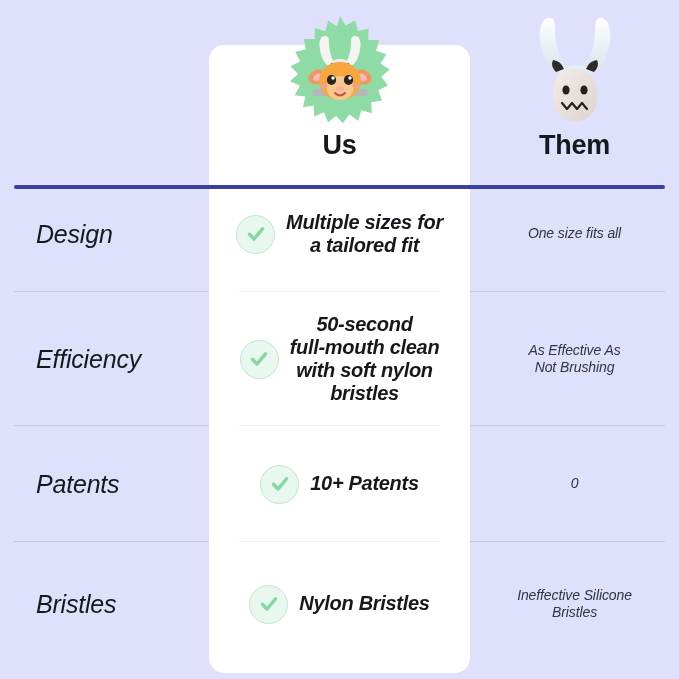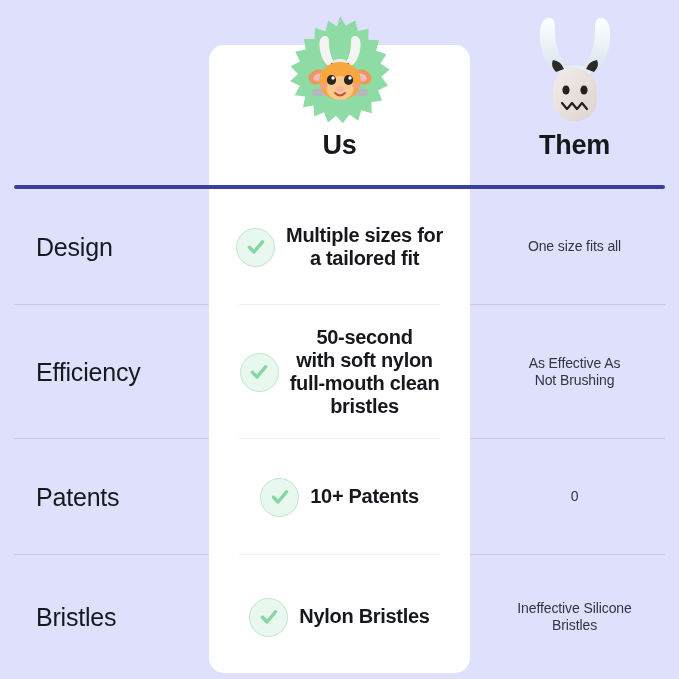--- a/index.html
+++ b/index.html
@@ -74,10 +74,11 @@
   #table {
     position: absolute;
     left: 0;
-    top: 189px;
+    top: 176px;
     width: 679px;
     height: 490px;
     z-index: 2;
+    font-style: italic;
   }
   .row {
     position: relative;

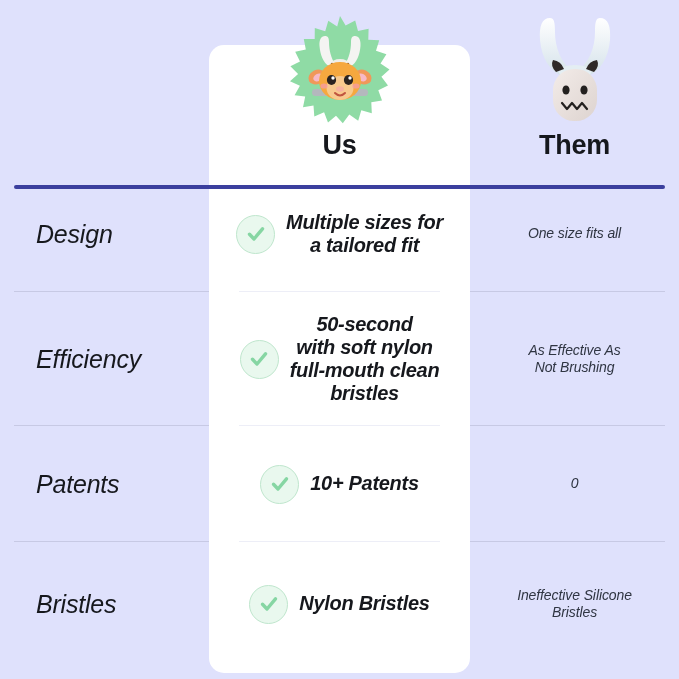--- a/index.html
+++ b/index.html
@@ -296,8 +296,8 @@
           </span>
           <div class="us-text">
             <div>50-second</div>
+            <div>full-mouth clean</div>
             <div>with soft nylon</div>
-            <div>full-mouth clean</div>
             <div>bristles</div>
           </div>
         </div>

